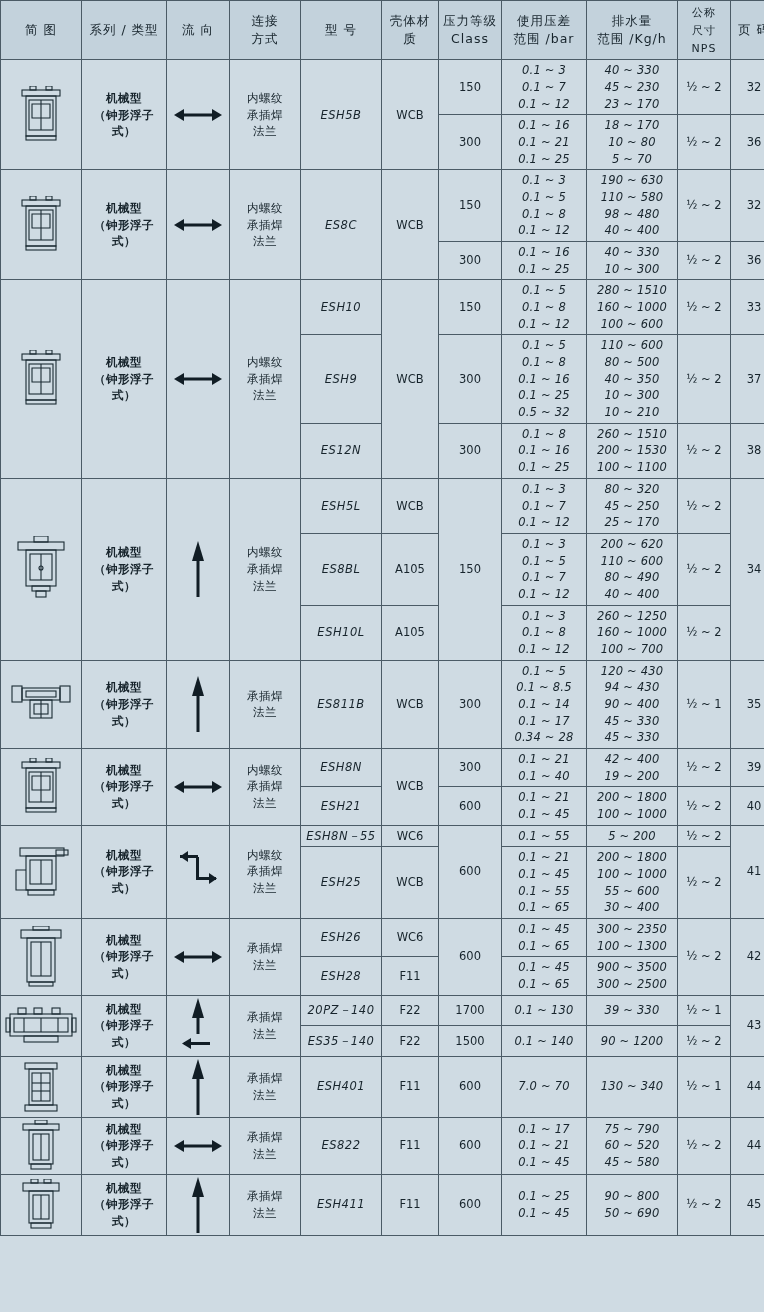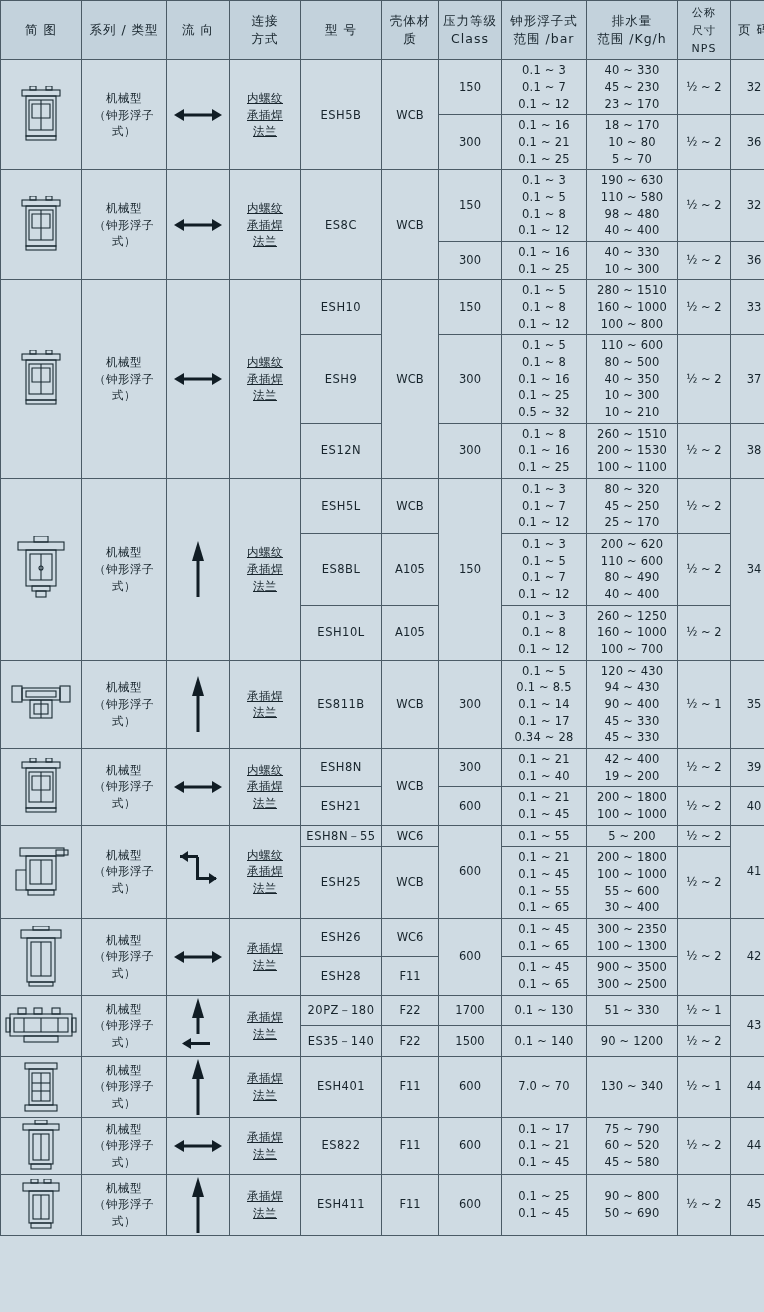--- a/index.html
+++ b/index.html
@@ -50,7 +50,7 @@
 质</span></th>
         <th style="width:60px"><span style="white-space:pre-line">压力等级
 Class</span></th>
-        <th style="width:82px"><span style="white-space:pre-line">钟形浮子式
+        <th style="width:82px"><span style="white-space:pre-line">使用压差
 范围 /bar</span></th>
         <th style="width:88px"><span style="white-space:pre-line">排水量
 范围 /Kg/h</span></th>

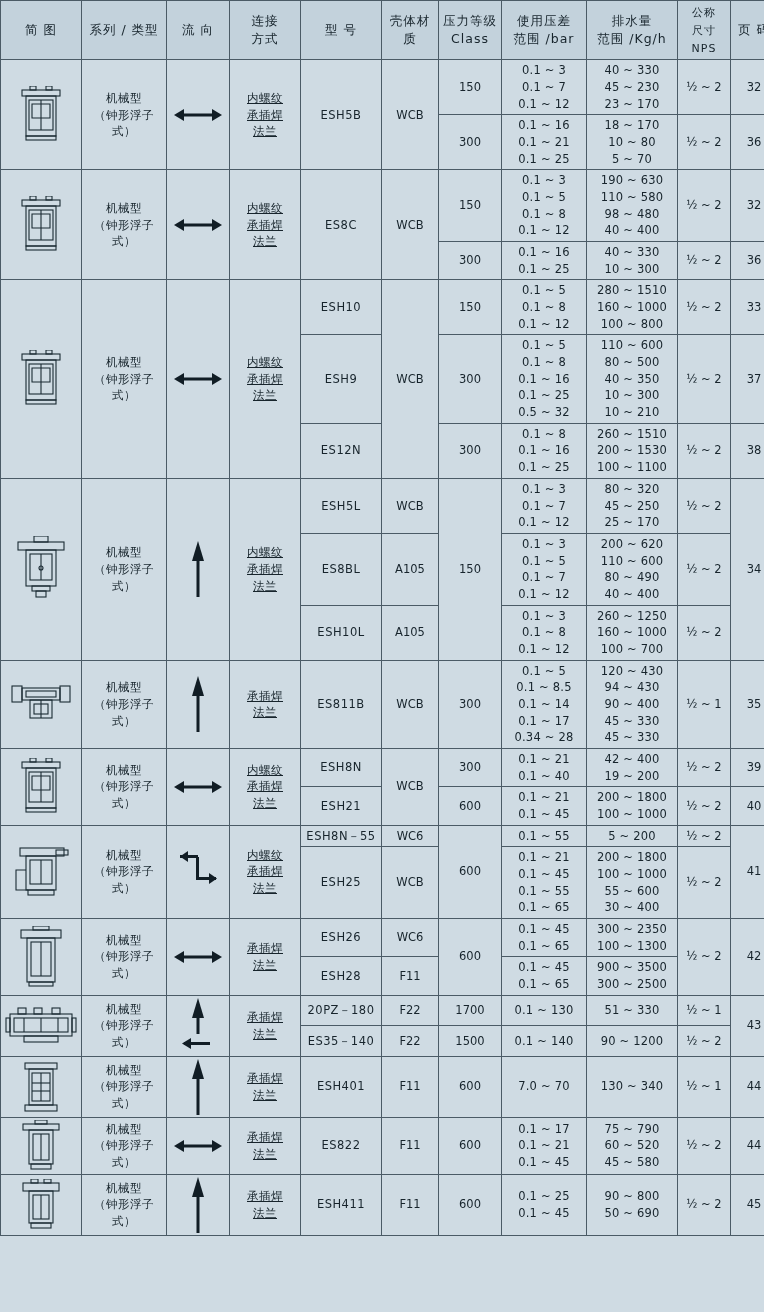--- a/index.html
+++ b/index.html
@@ -27,7 +27,7 @@
   .series{font-size:11.5px;line-height:1.7;letter-spacing:0.5px;}
   .conn{font-size:11.5px;line-height:1.6;letter-spacing:0.5px;text-decoration:underline;}
   .model{font-size:12px;letter-spacing:0.5px;}
-  .nums{font-size:11px;line-height:1.5;white-space:pre-line;letter-spacing:0.2px;}
+  .nums{font-size:11px;line-height:1.5;white-space:pre-line;letter-spacing:0.2px;font-style:italic;}
   .page{font-size:12px;}
   .flow-wrap{display:flex;align-items:center;justify-content:center;height:100%;}
   svg{display:block;}

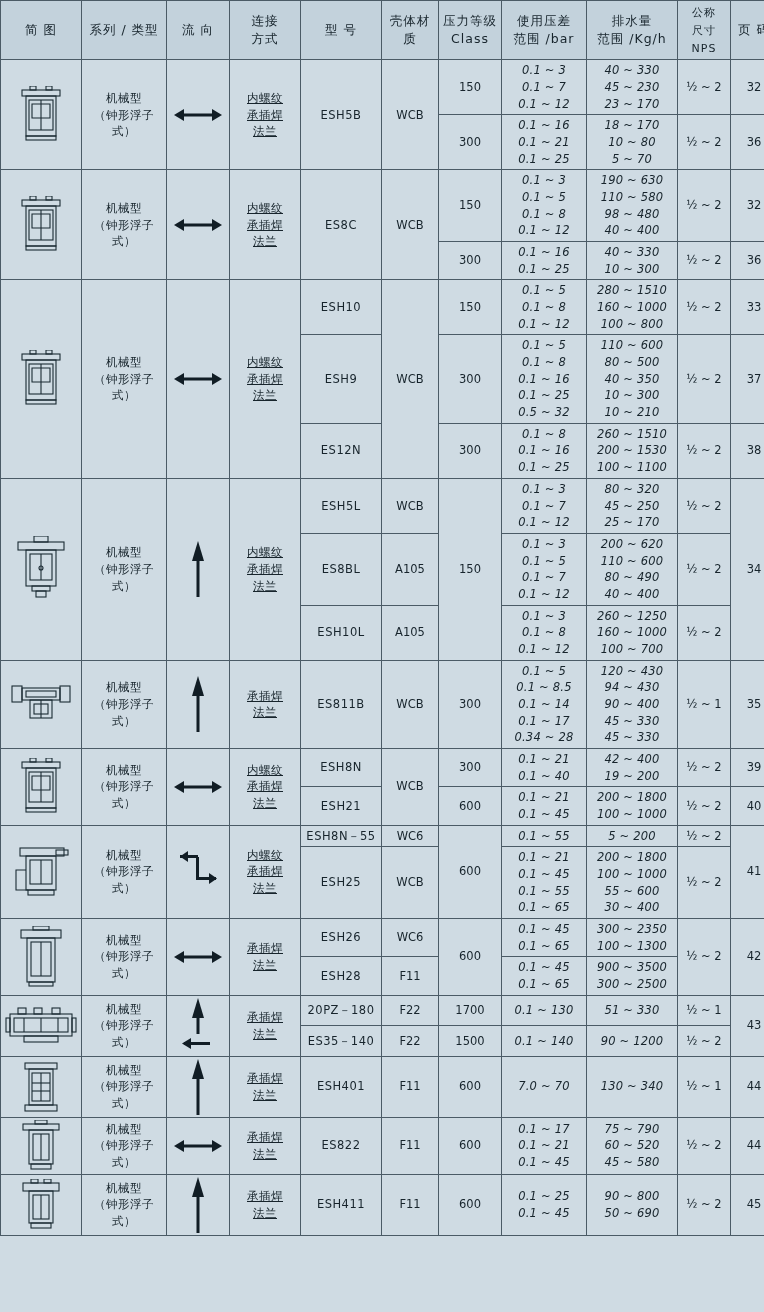--- a/index.html
+++ b/index.html
@@ -24,7 +24,7 @@
     letter-spacing:1px;
   }
   .sym-cell{padding:4px 2px;}
-  .series{font-size:11.5px;line-height:1.7;letter-spacing:0.5px;}
+  .series{font-size:11.5px;line-height:1.7;letter-spacing:0.5px;font-weight:bold;}
   .conn{font-size:11.5px;line-height:1.6;letter-spacing:0.5px;text-decoration:underline;}
   .model{font-size:12px;letter-spacing:0.5px;}
   .nums{font-size:11px;line-height:1.5;white-space:pre-line;letter-spacing:0.2px;font-style:italic;}

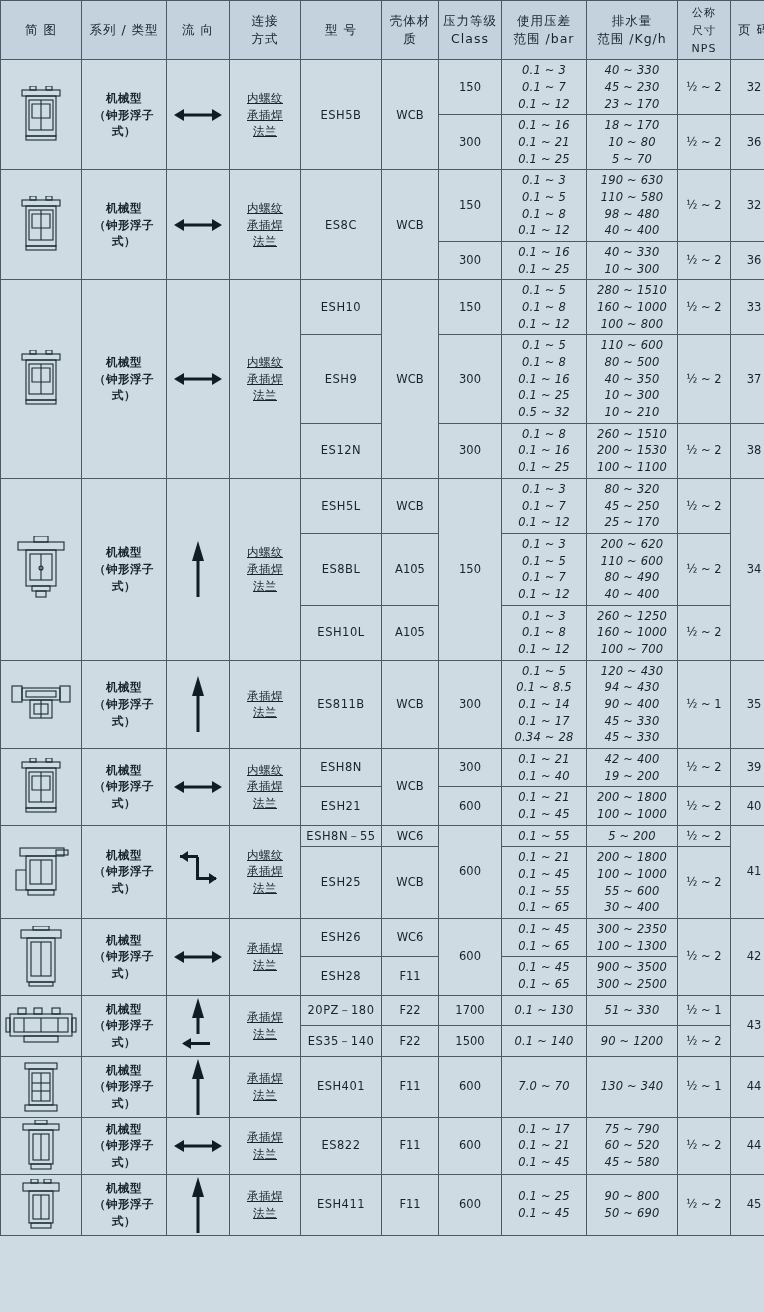--- a/index.html
+++ b/index.html
@@ -25,7 +25,7 @@
   }
   .sym-cell{padding:4px 2px;}
   .series{font-size:11.5px;line-height:1.7;letter-spacing:0.5px;font-weight:bold;}
-  .conn{font-size:11.5px;line-height:1.6;letter-spacing:0.5px;text-decoration:underline;}
+  .conn{font-size:11.5px;line-height:1.6;letter-spacing:0.5px;}
   .model{font-size:12px;letter-spacing:0.5px;}
   .nums{font-size:11px;line-height:1.5;white-space:pre-line;letter-spacing:0.2px;font-style:italic;}
   .page{font-size:12px;}

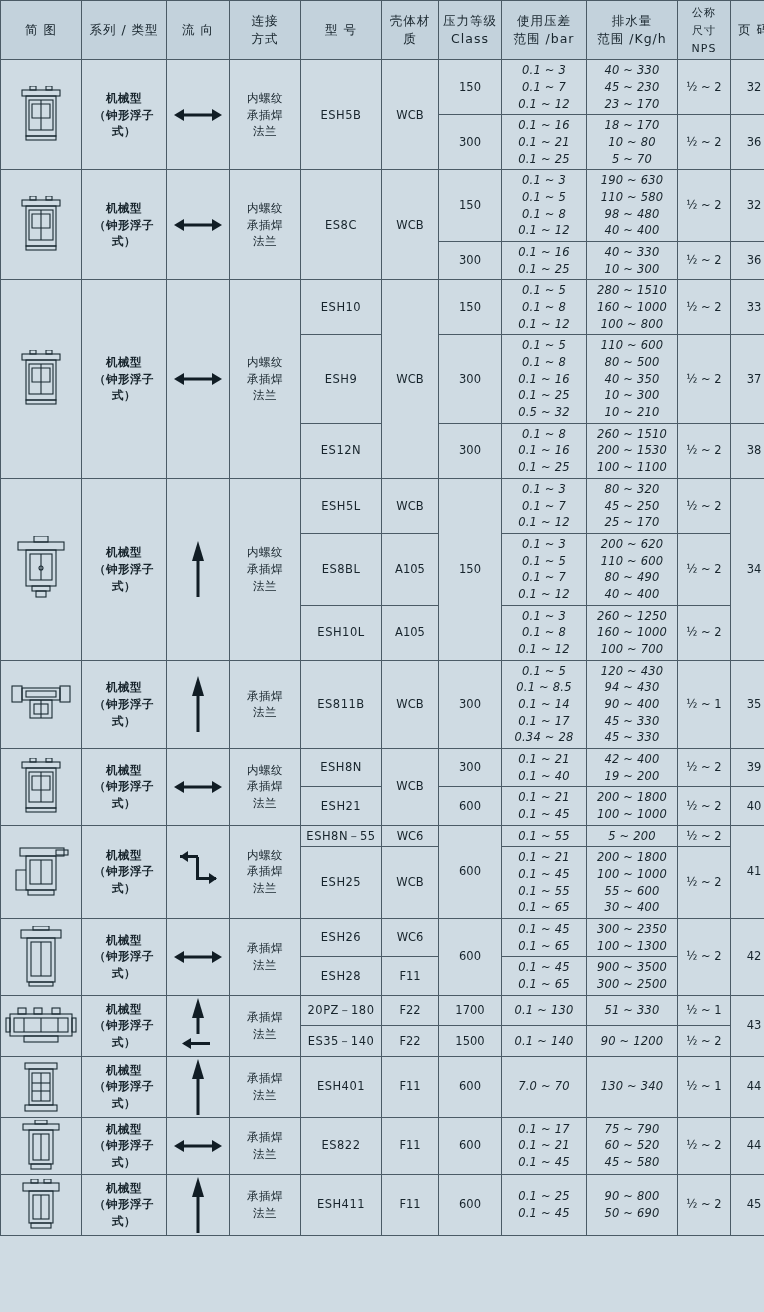--- a/index.html
+++ b/index.html
@@ -26,7 +26,7 @@
   .sym-cell{padding:4px 2px;}
   .series{font-size:11.5px;line-height:1.7;letter-spacing:0.5px;font-weight:bold;}
   .conn{font-size:11.5px;line-height:1.6;letter-spacing:0.5px;}
-  .model{font-size:12px;letter-spacing:0.5px;}
+  .model{font-size:12px;letter-spacing:0.5px;font-style:italic;}
   .nums{font-size:11px;line-height:1.5;white-space:pre-line;letter-spacing:0.2px;font-style:italic;}
   .page{font-size:12px;}
   .flow-wrap{display:flex;align-items:center;justify-content:center;height:100%;}

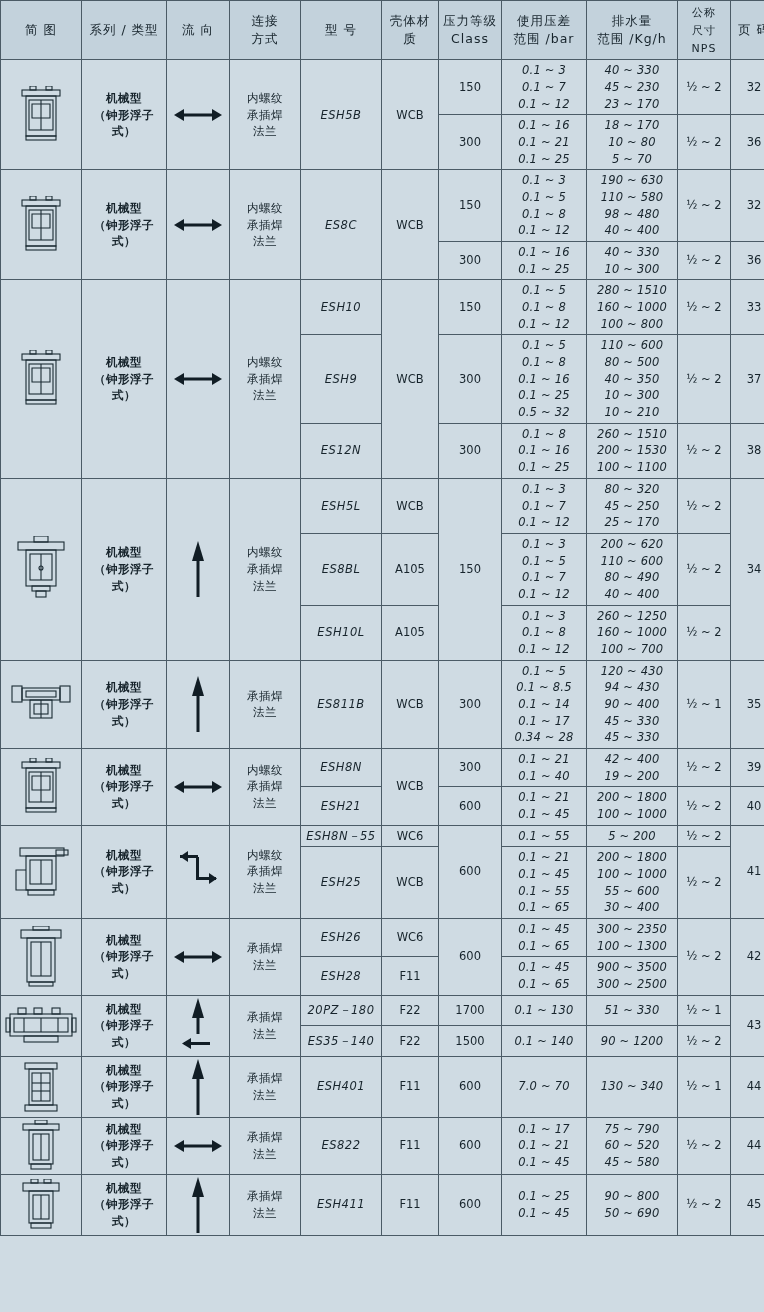--- a/index.html
+++ b/index.html
@@ -202,7 +202,7 @@
 0.1 ~ 12</td>
           <td class="nums">280 ~ 1510
 160 ~ 1000
-100 ~ 800</td>
+100 ~ 600</td>
           <td rowspan="1">½ ~ 2</td>
           <td rowspan="1" class="page">33</td>
         </tr>

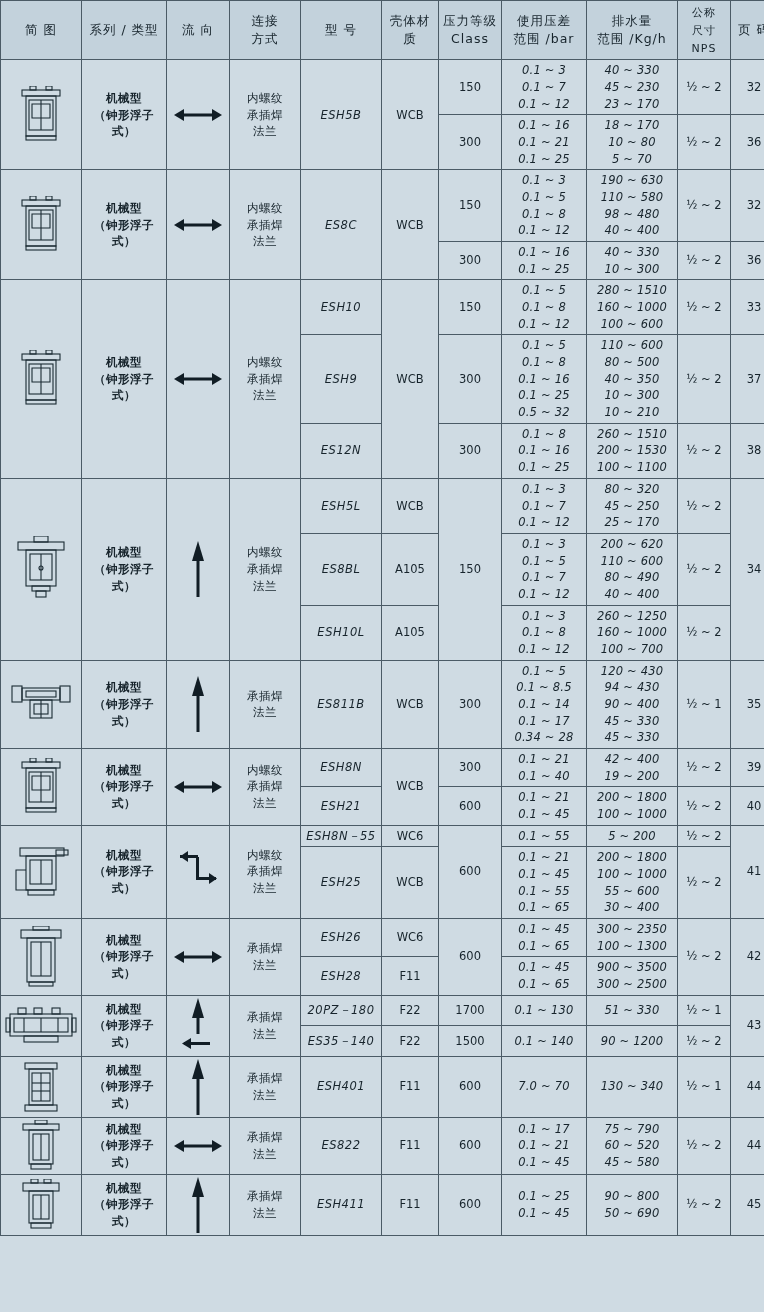--- a/index.html
+++ b/index.html
@@ -516,7 +516,7 @@
           </td>
           <td rowspan="2" class="conn" style="white-space: pre-line;">承插焊
 法兰</td>
-          <td rowspan="1" class="model">20PZ－180</td>
+          <td rowspan="1" class="model">20PZ－140</td>
           <td rowspan="1">F22</td>
           <td rowspan="1">1700</td>
           <td class="nums">0.1 ~ 130</td>

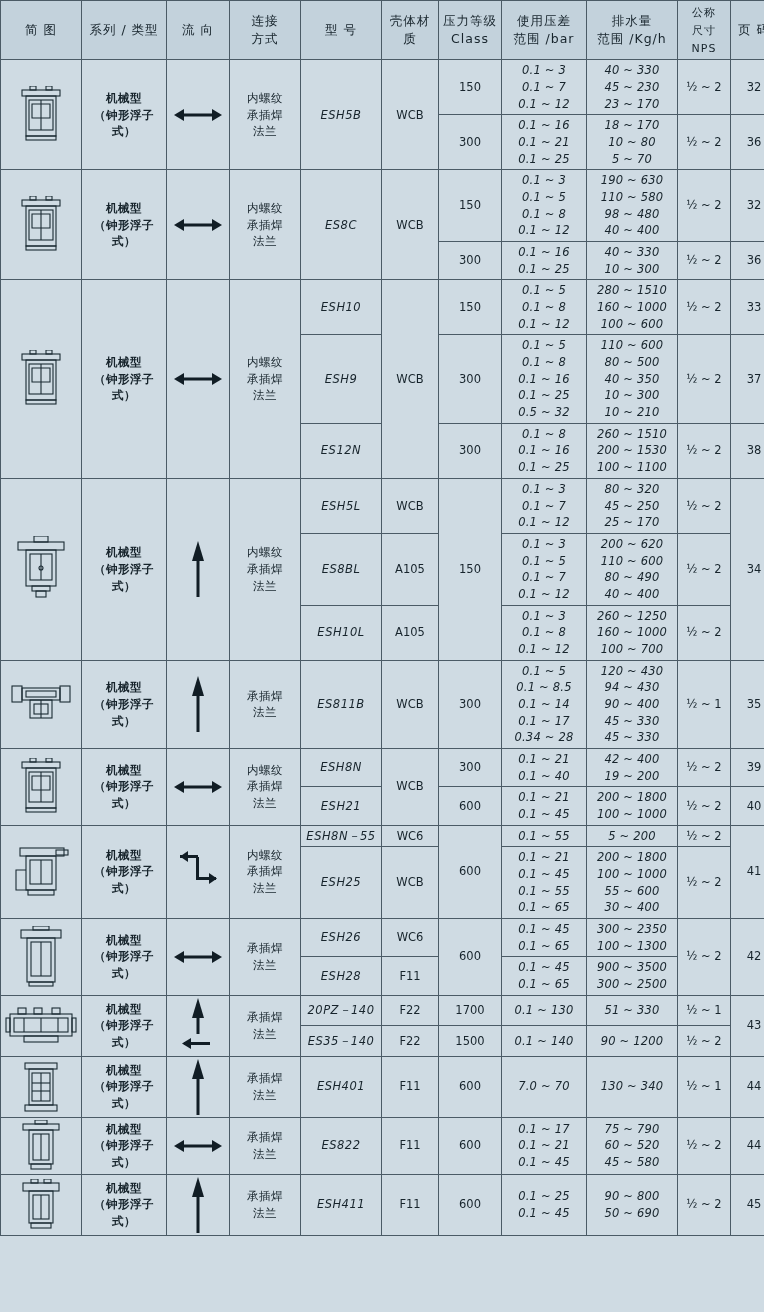--- a/index.html
+++ b/index.html
@@ -520,7 +520,7 @@
           <td rowspan="1">F22</td>
           <td rowspan="1">1700</td>
           <td class="nums">0.1 ~ 130</td>
-          <td class="nums">51 ~ 330</td>
+          <td class="nums">39 ~ 330</td>
           <td rowspan="1">½ ~ 1</td>
           <td rowspan="2" class="page">43</td>
         </tr>

